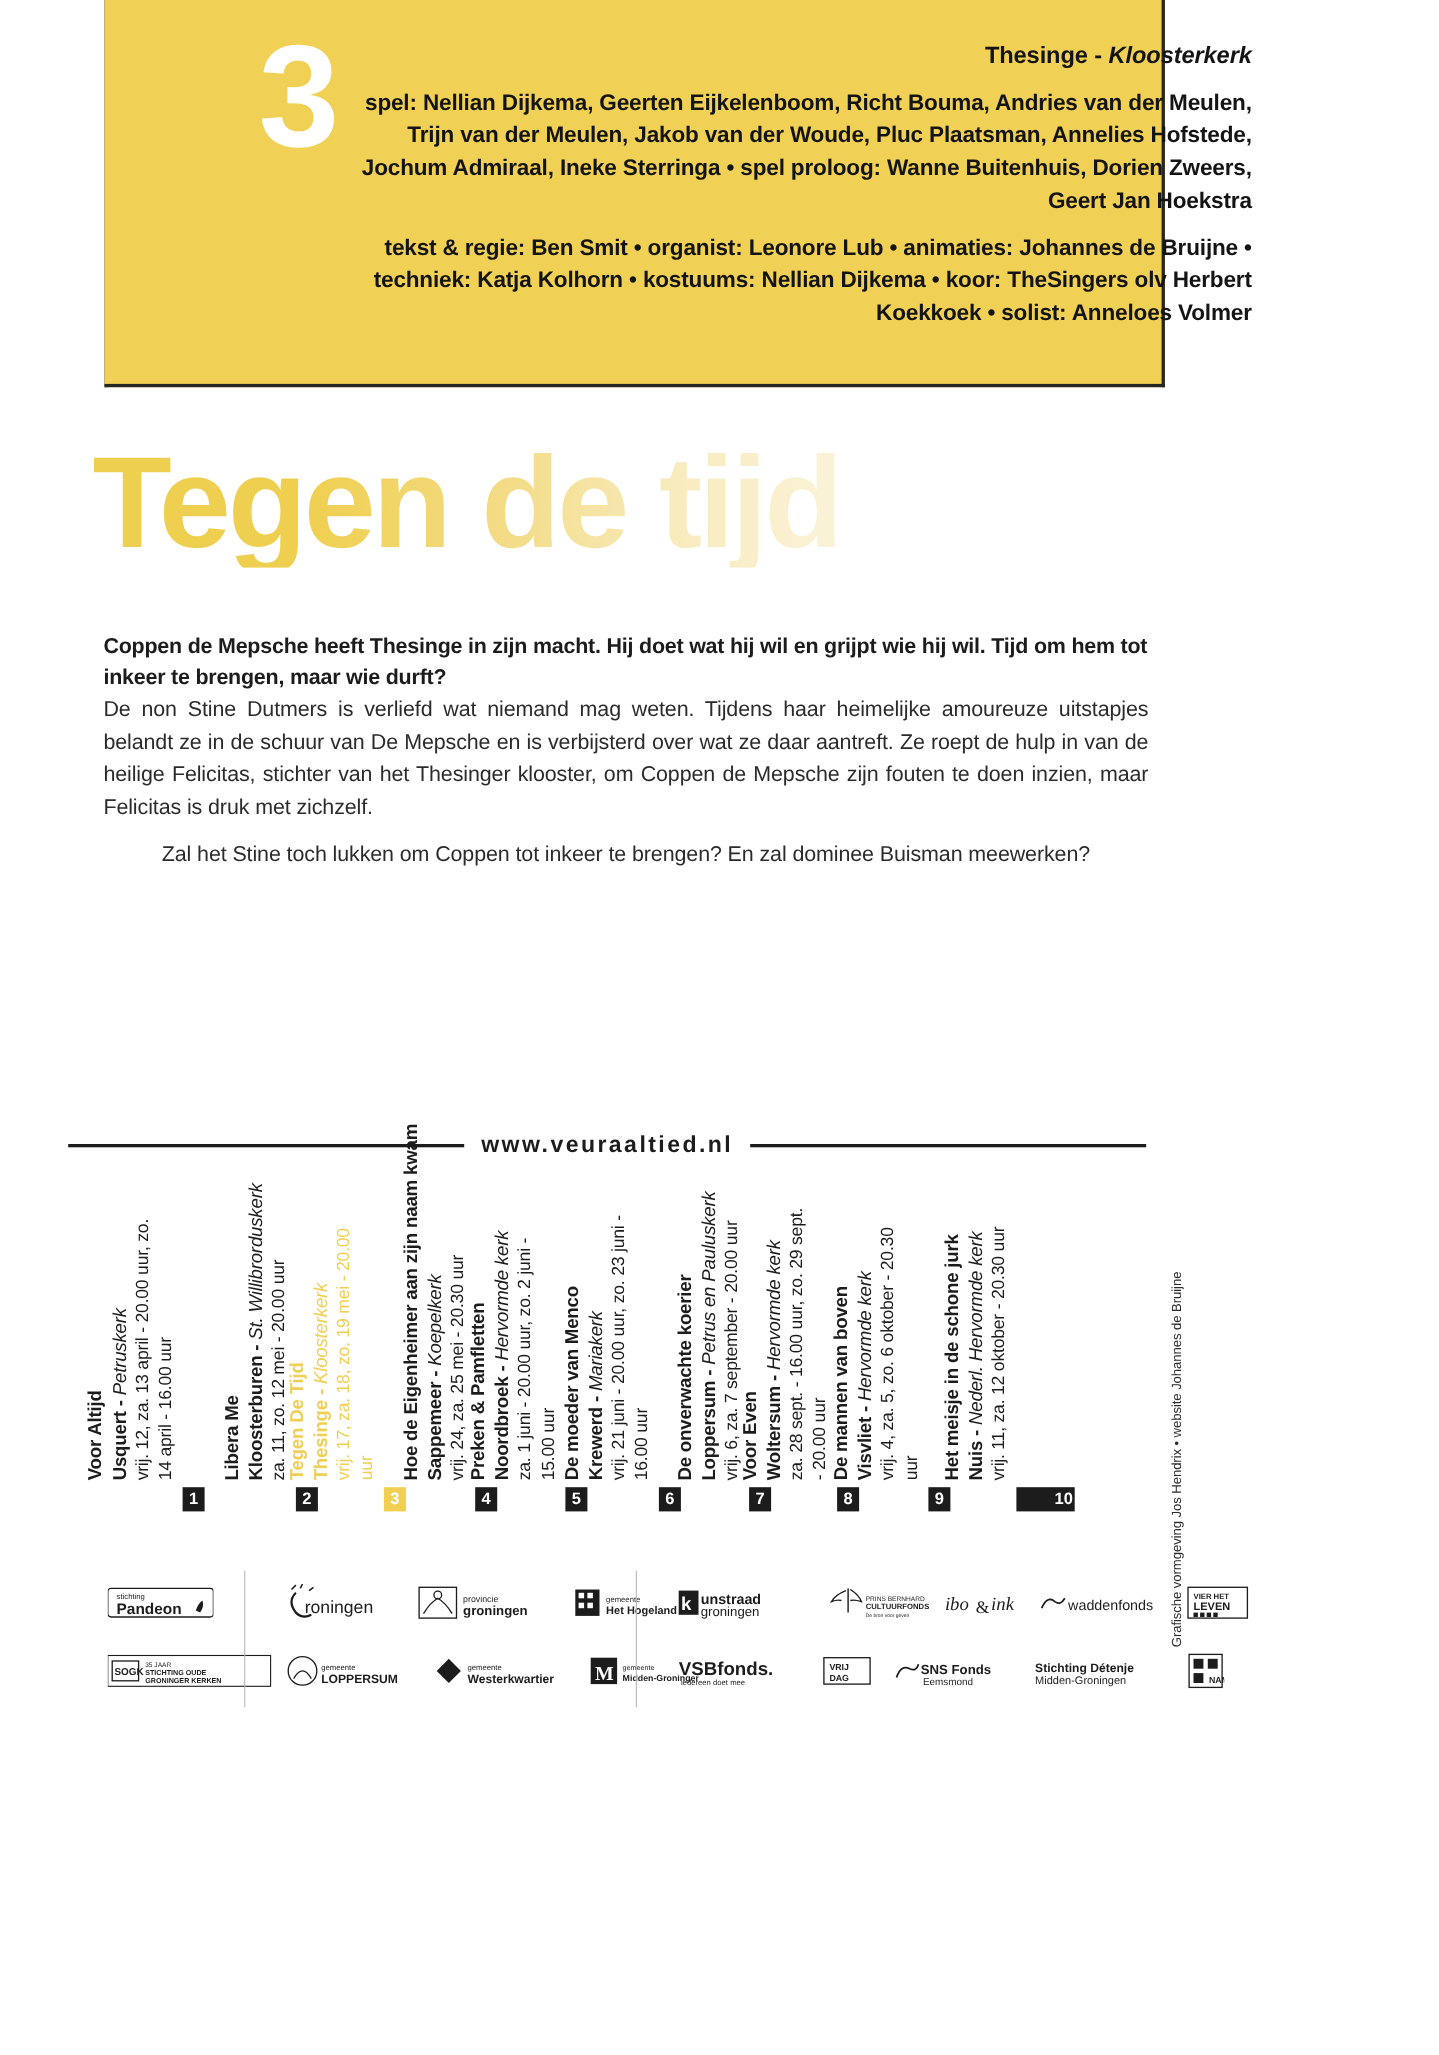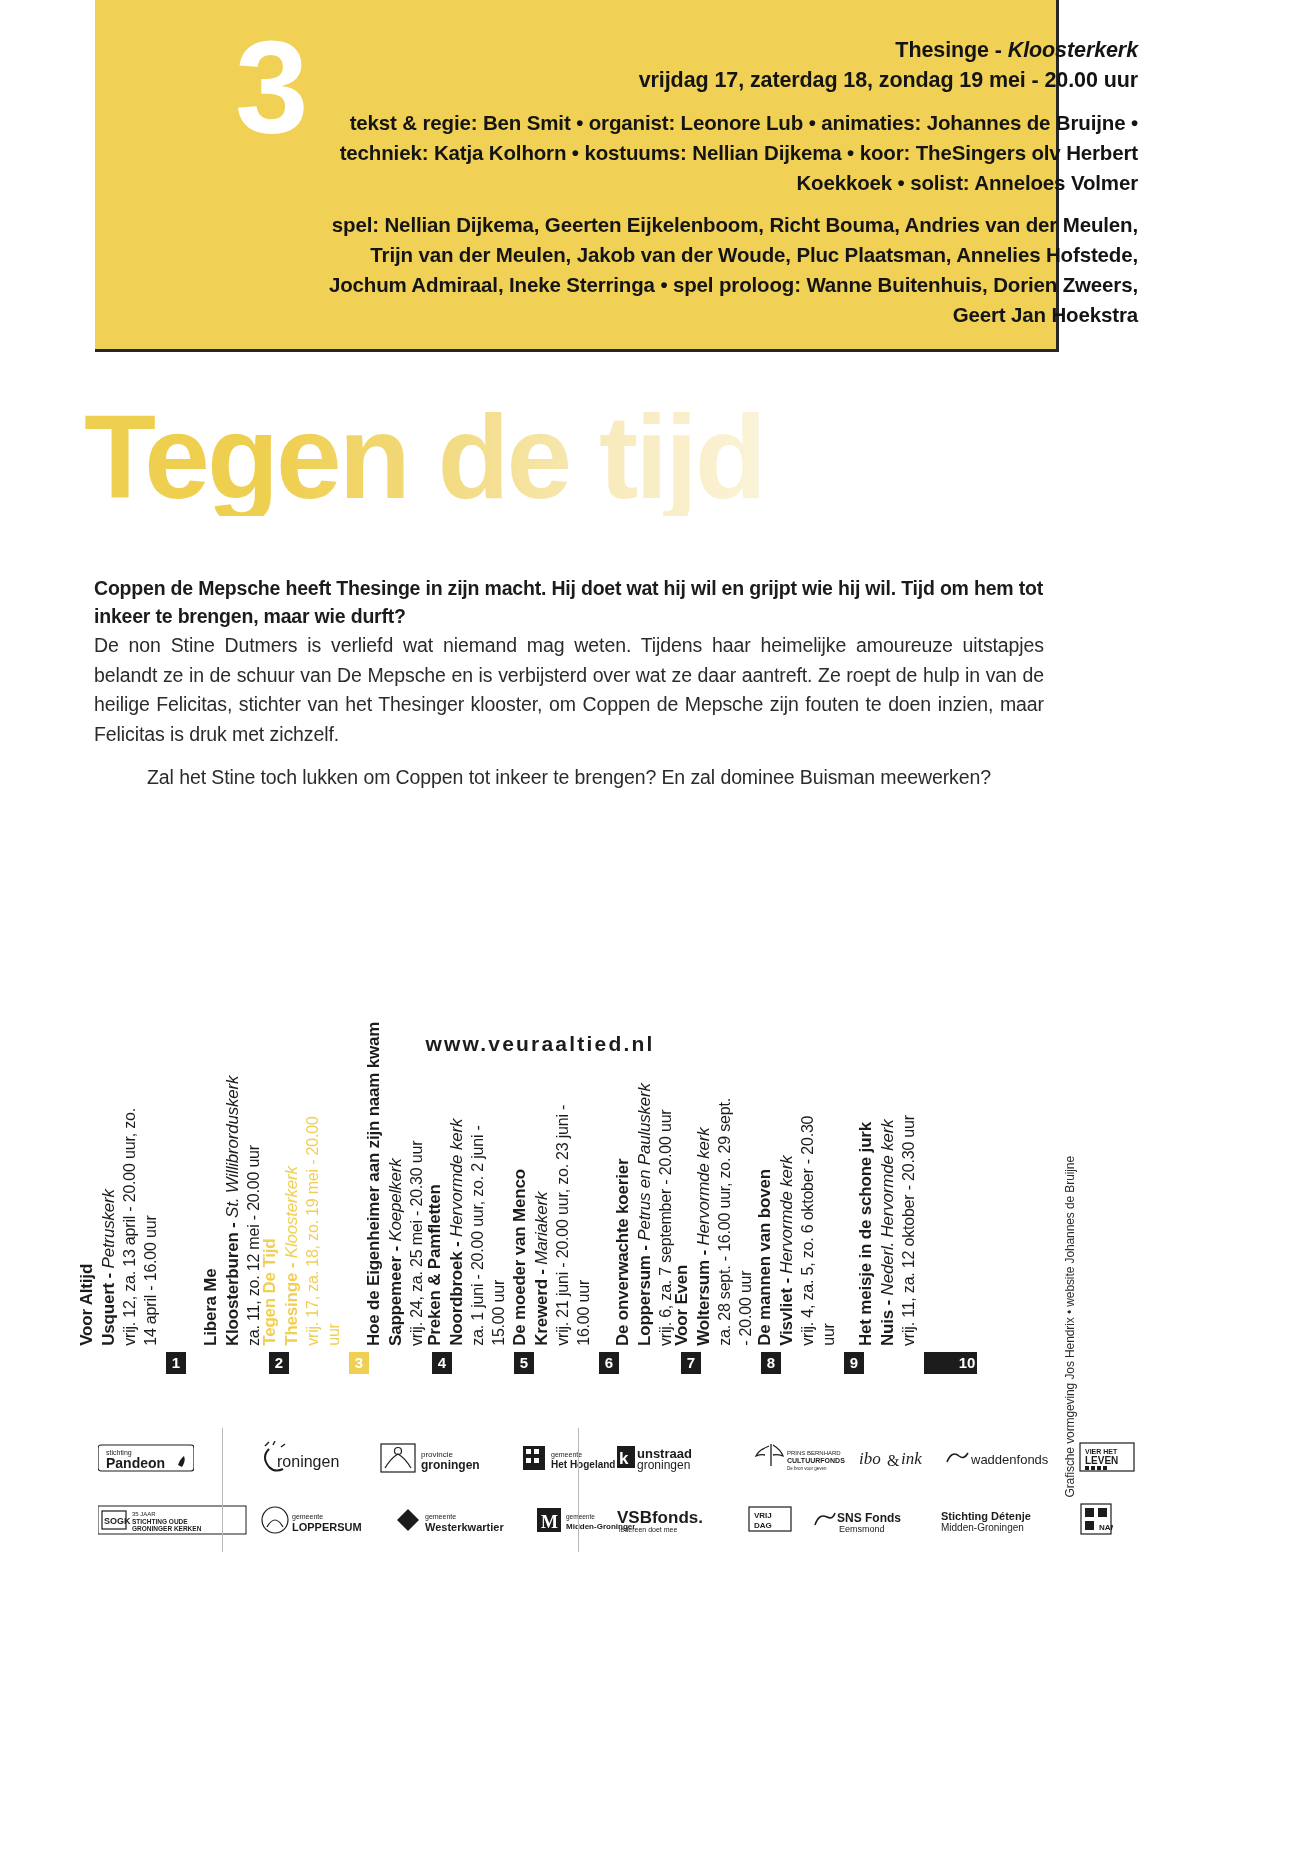--- a/index.html
+++ b/index.html
@@ -259,7 +259,6 @@
   <div id="big-number">3</div>
   <div id="yb-text">
     <div class="yb-head"><span>Thesinge</span><span> - </span><span class="ital">Kloosterkerk</span></div>
-    <div class="yb-sub">vrijdag 17, zaterdag 18, zondag 19 mei - 20.00 uur</div>
     <div class="yb-para">tekst &amp; regie: Ben Smit • organist: Leonore Lub • animaties: Johannes de Bruijne • techniek: Katja Kolhorn • kostuums: Nellian Dijkema • koor: TheSingers olv Herbert Koekkoek • solist: Anneloes Volmer</div>
     <div class="yb-para">spel: Nellian Dijkema, Geerten Eijkelenboom, Richt Bouma, Andries van der Meulen, Trijn van der Meulen, Jakob van der Woude, Pluc Plaatsman, Annelies Hofstede, Jochum Admiraal, Ineke Sterringa • spel proloog: Wanne Buitenhuis, Dorien Zweers, Geert Jan Hoekstra</div>
   </div>

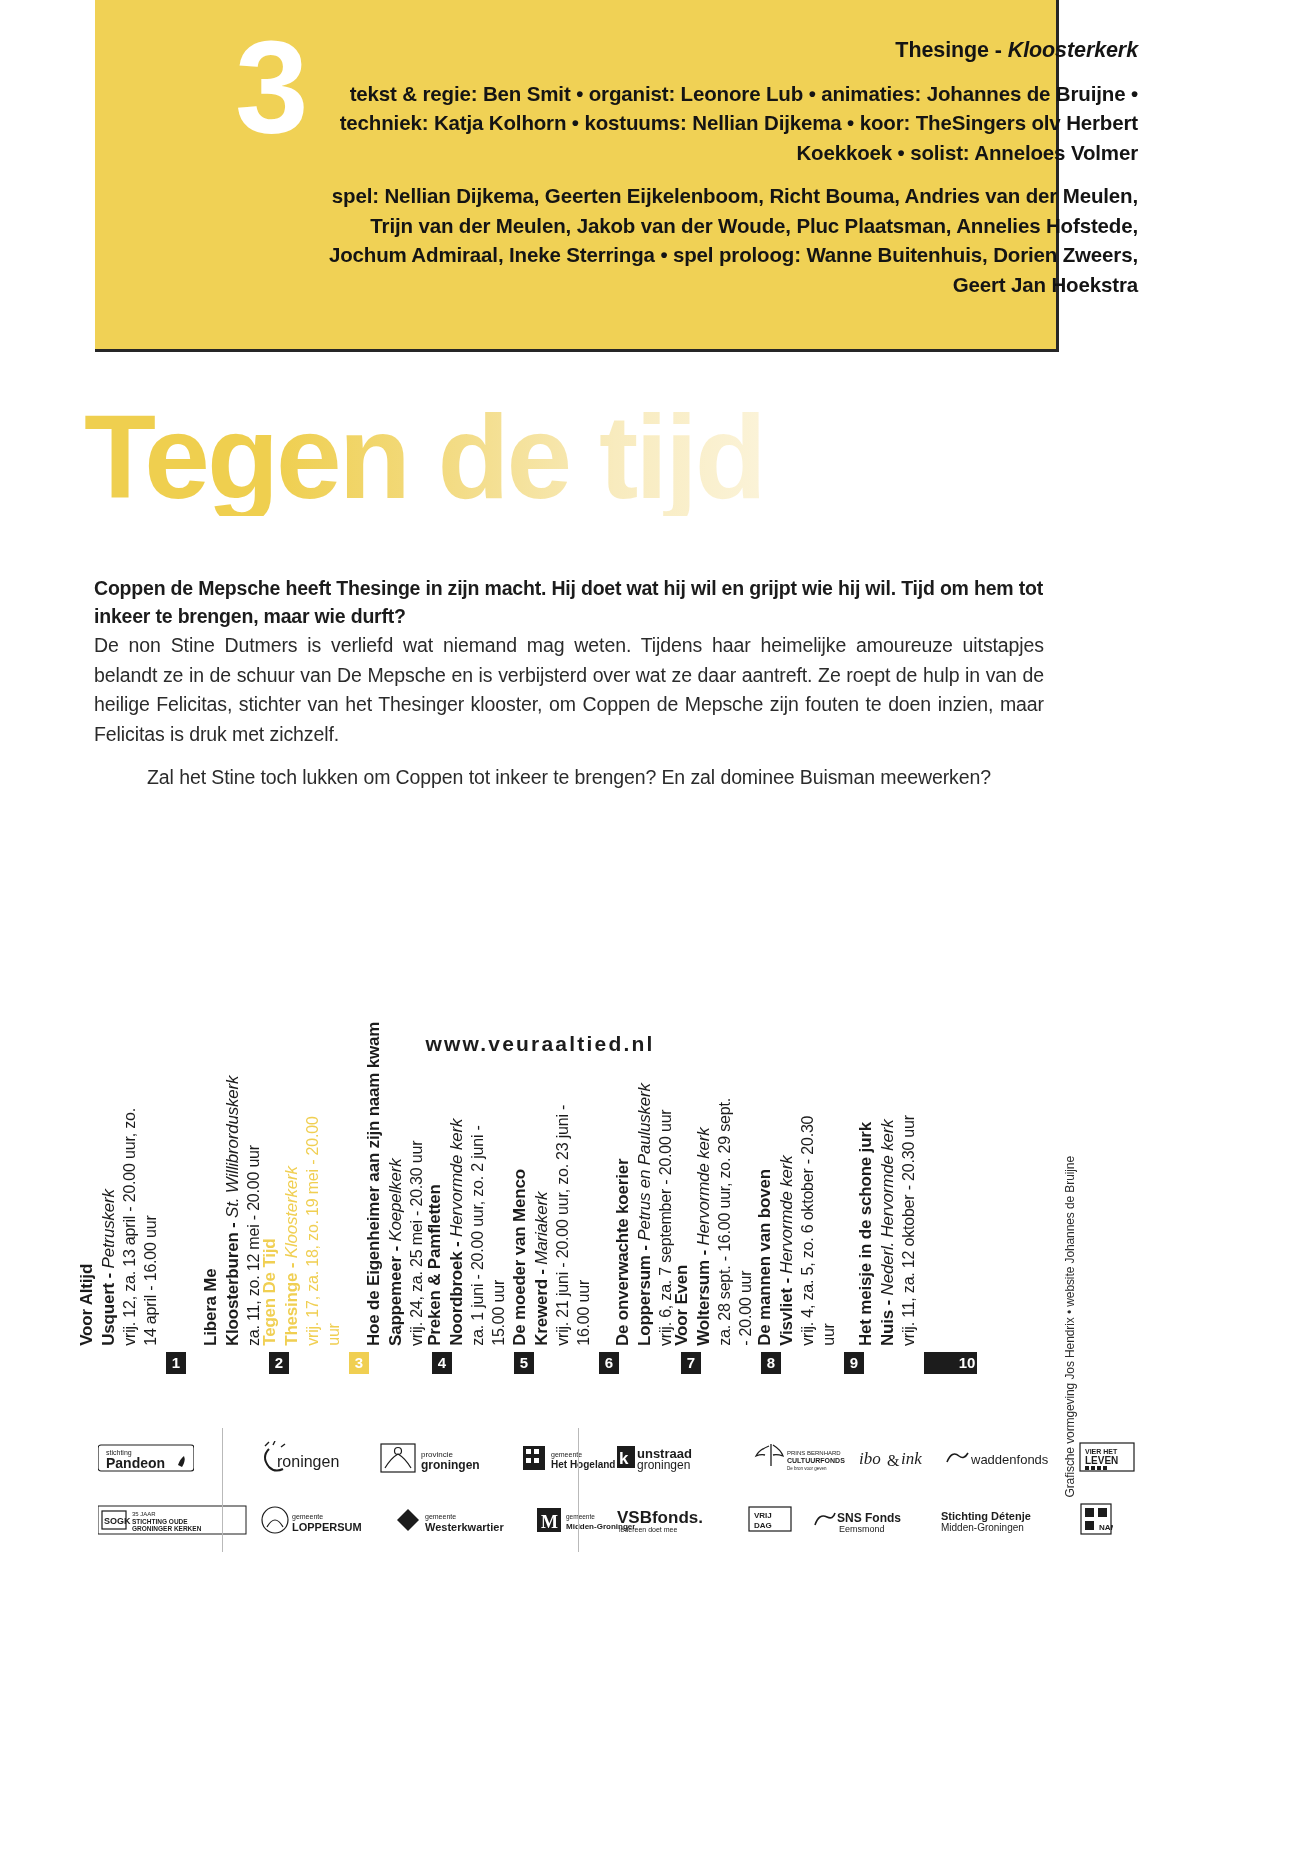--- a/index.html
+++ b/index.html
@@ -259,8 +259,8 @@
   <div id="big-number">3</div>
   <div id="yb-text">
     <div class="yb-head"><span>Thesinge</span><span> - </span><span class="ital">Kloosterkerk</span></div>
+    <div class="yb-para">spel: Nellian Dijkema, Geerten Eijkelenboom, Richt Bouma, Andries van der Meulen, Trijn van der Meulen, Jakob van der Woude, Pluc Plaatsman, Annelies Hofstede, Jochum Admiraal, Ineke Sterringa • spel proloog: Wanne Buitenhuis, Dorien Zweers, Geert Jan Hoekstra</div>
     <div class="yb-para">tekst &amp; regie: Ben Smit • organist: Leonore Lub • animaties: Johannes de Bruijne • techniek: Katja Kolhorn • kostuums: Nellian Dijkema • koor: TheSingers olv Herbert Koekkoek • solist: Anneloes Volmer</div>
-    <div class="yb-para">spel: Nellian Dijkema, Geerten Eijkelenboom, Richt Bouma, Andries van der Meulen, Trijn van der Meulen, Jakob van der Woude, Pluc Plaatsman, Annelies Hofstede, Jochum Admiraal, Ineke Sterringa • spel proloog: Wanne Buitenhuis, Dorien Zweers, Geert Jan Hoekstra</div>
   </div>
 </div>
 

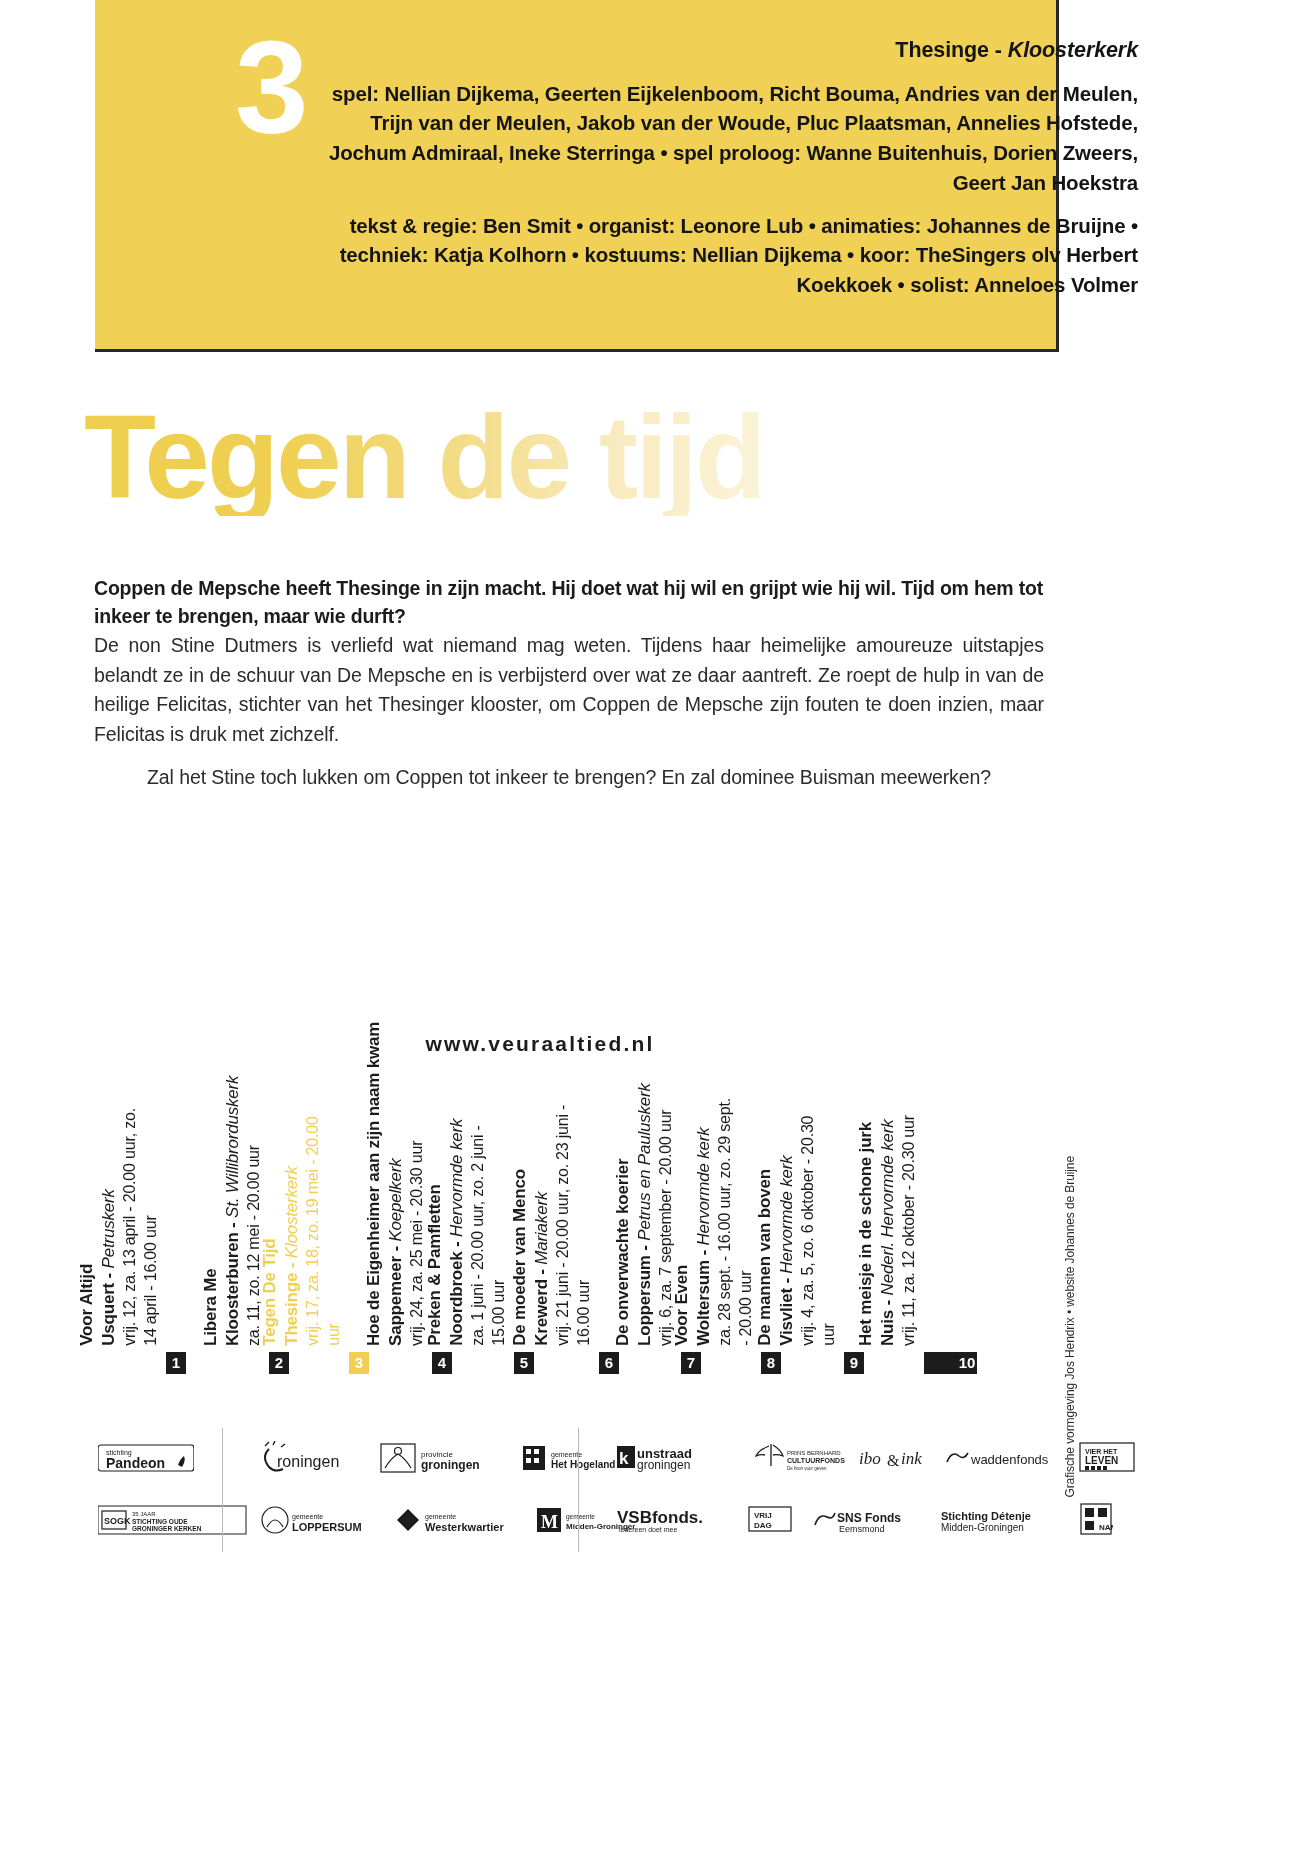--- a/index.html
+++ b/index.html
@@ -121,13 +121,12 @@
   
   #url-row {
     position: absolute;
-    left: 50px;
+    left: 62px;
     top: 1029px;
     width: 980px;
     display: flex;
     align-items: center;
-    gap: 0;
-    flex-direction: column;
+    gap: 15px;
   }
   #url-row .rule {
     flex: 1 1 auto;

